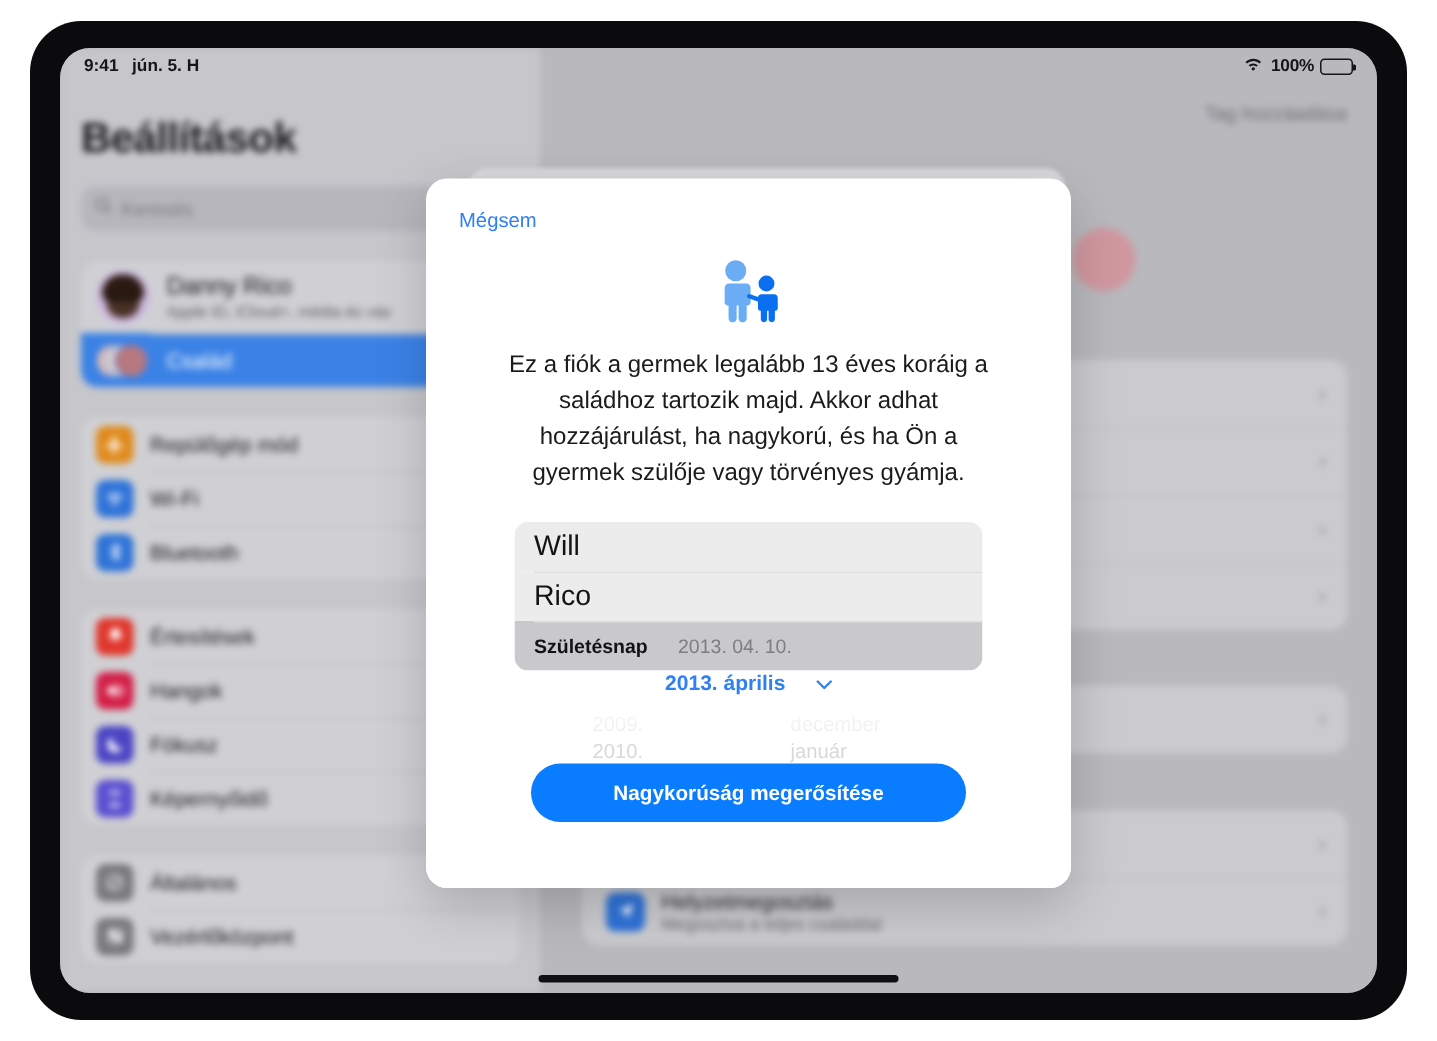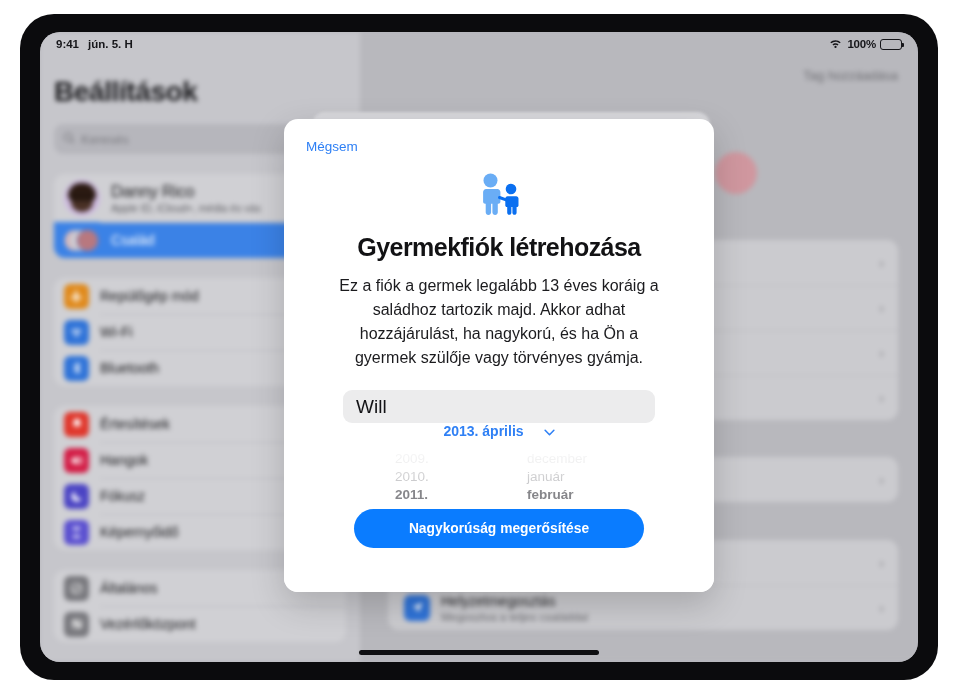--- a/index.html
+++ b/index.html
@@ -497,7 +497,6 @@
           </svg>
         </div>
 
-        <div id="sheet-title">Gyermekfiók létrehozása</div>
         <div id="sheet-desc">Ez a fiók a germek legalább 13 éves koráig a saládhoz tartozik majd. Akkor adhat hozzájárulást, ha nagykorú, és ha Ön a gyermek szülője vagy törvényes gyámja.</div>
 
         <div id="name-form">

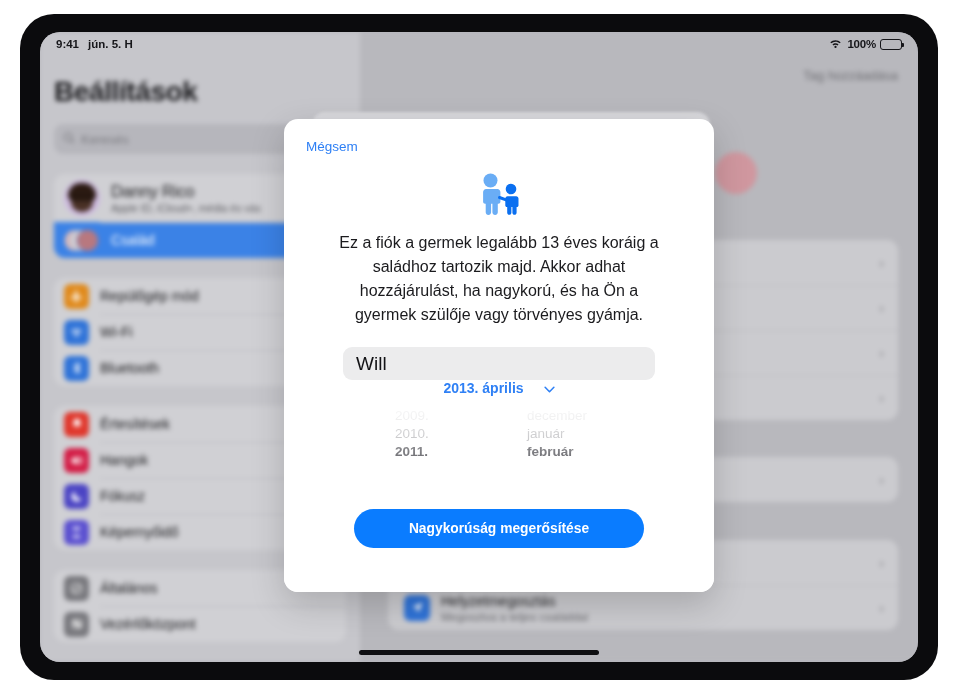--- a/index.html
+++ b/index.html
@@ -503,6 +503,9 @@
           <div class="form-row">
             <span class="form-val">Will</span>
           </div>
+          <div class="form-row">
+            <span class="form-val">Rico</span>
+          </div>
         </div>
 
         <div id="month-select">

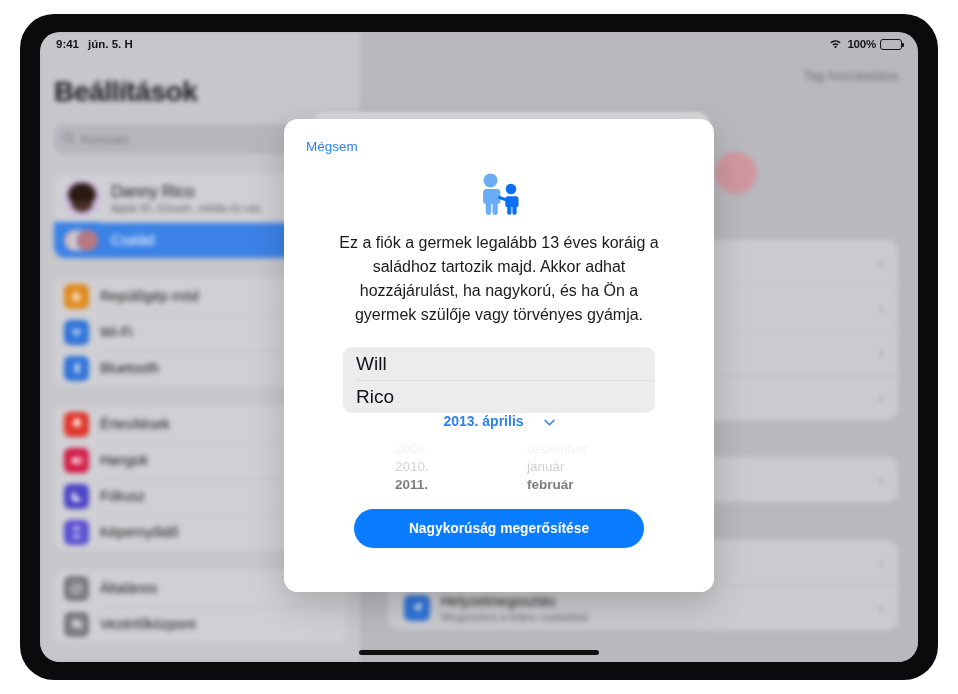--- a/index.html
+++ b/index.html
@@ -506,6 +506,10 @@
           <div class="form-row">
             <span class="form-val">Rico</span>
           </div>
+          <div class="form-row highlight">
+            <span class="form-key">Születésnap</span>
+            <span class="form-date">2013. 04. 10.</span>
+          </div>
         </div>
 
         <div id="month-select">

